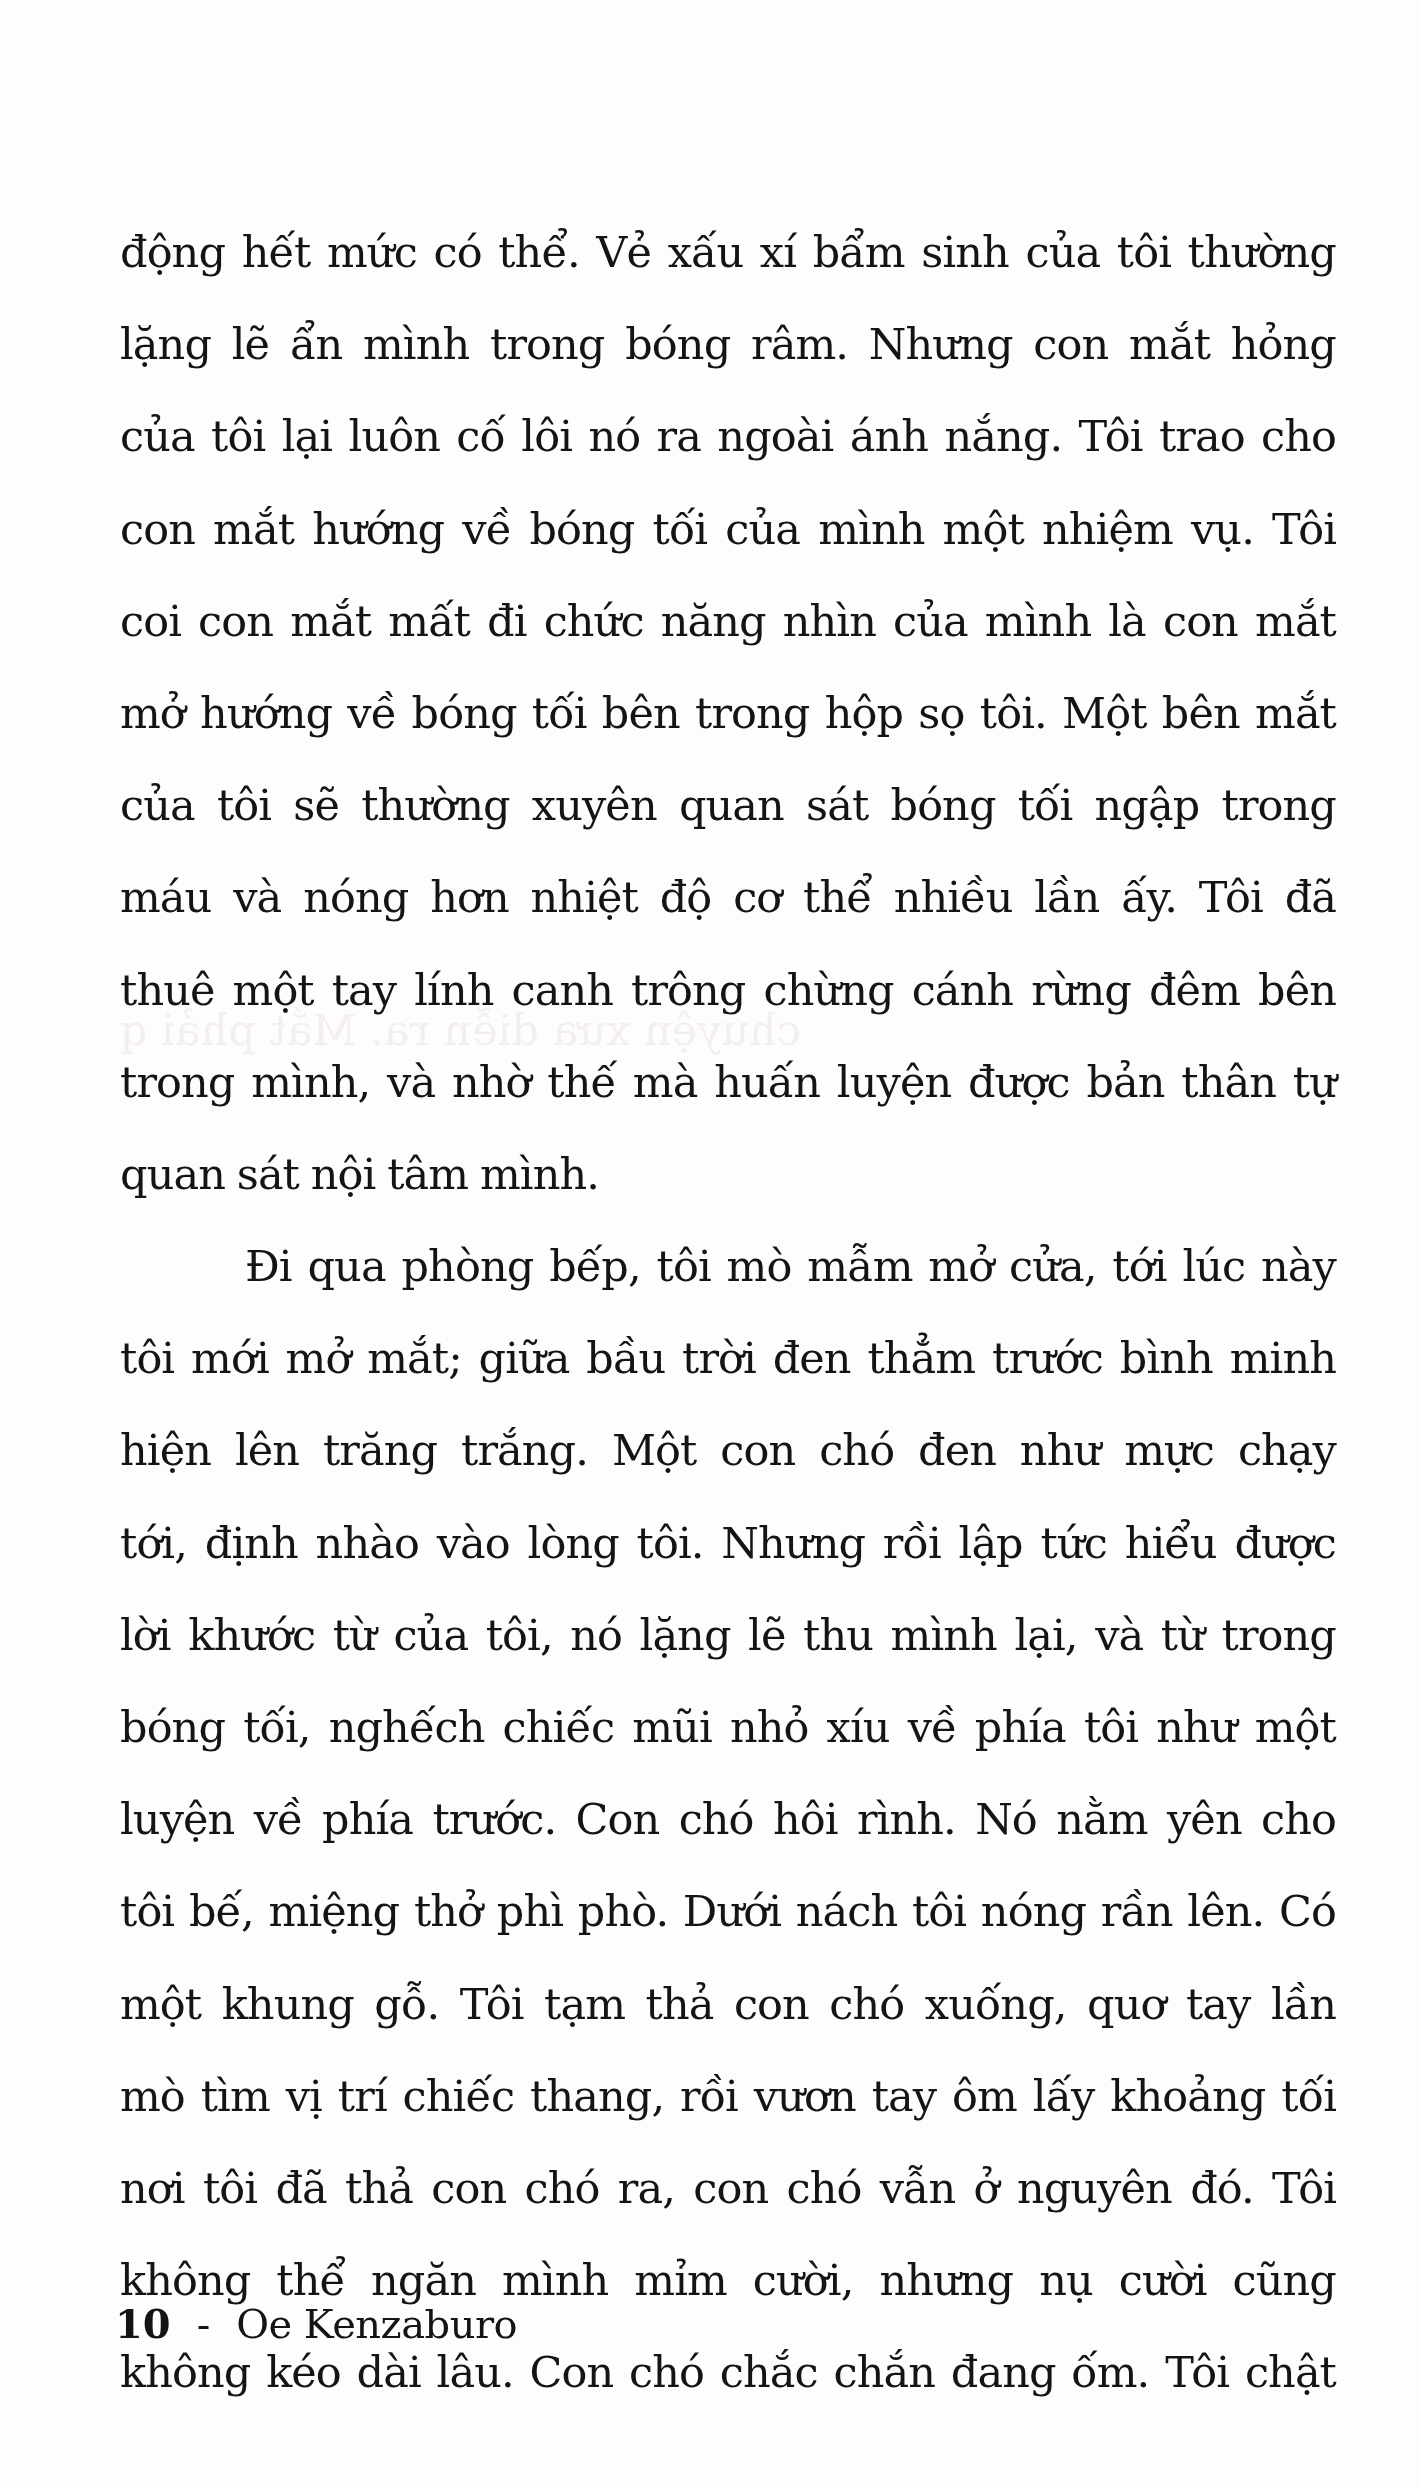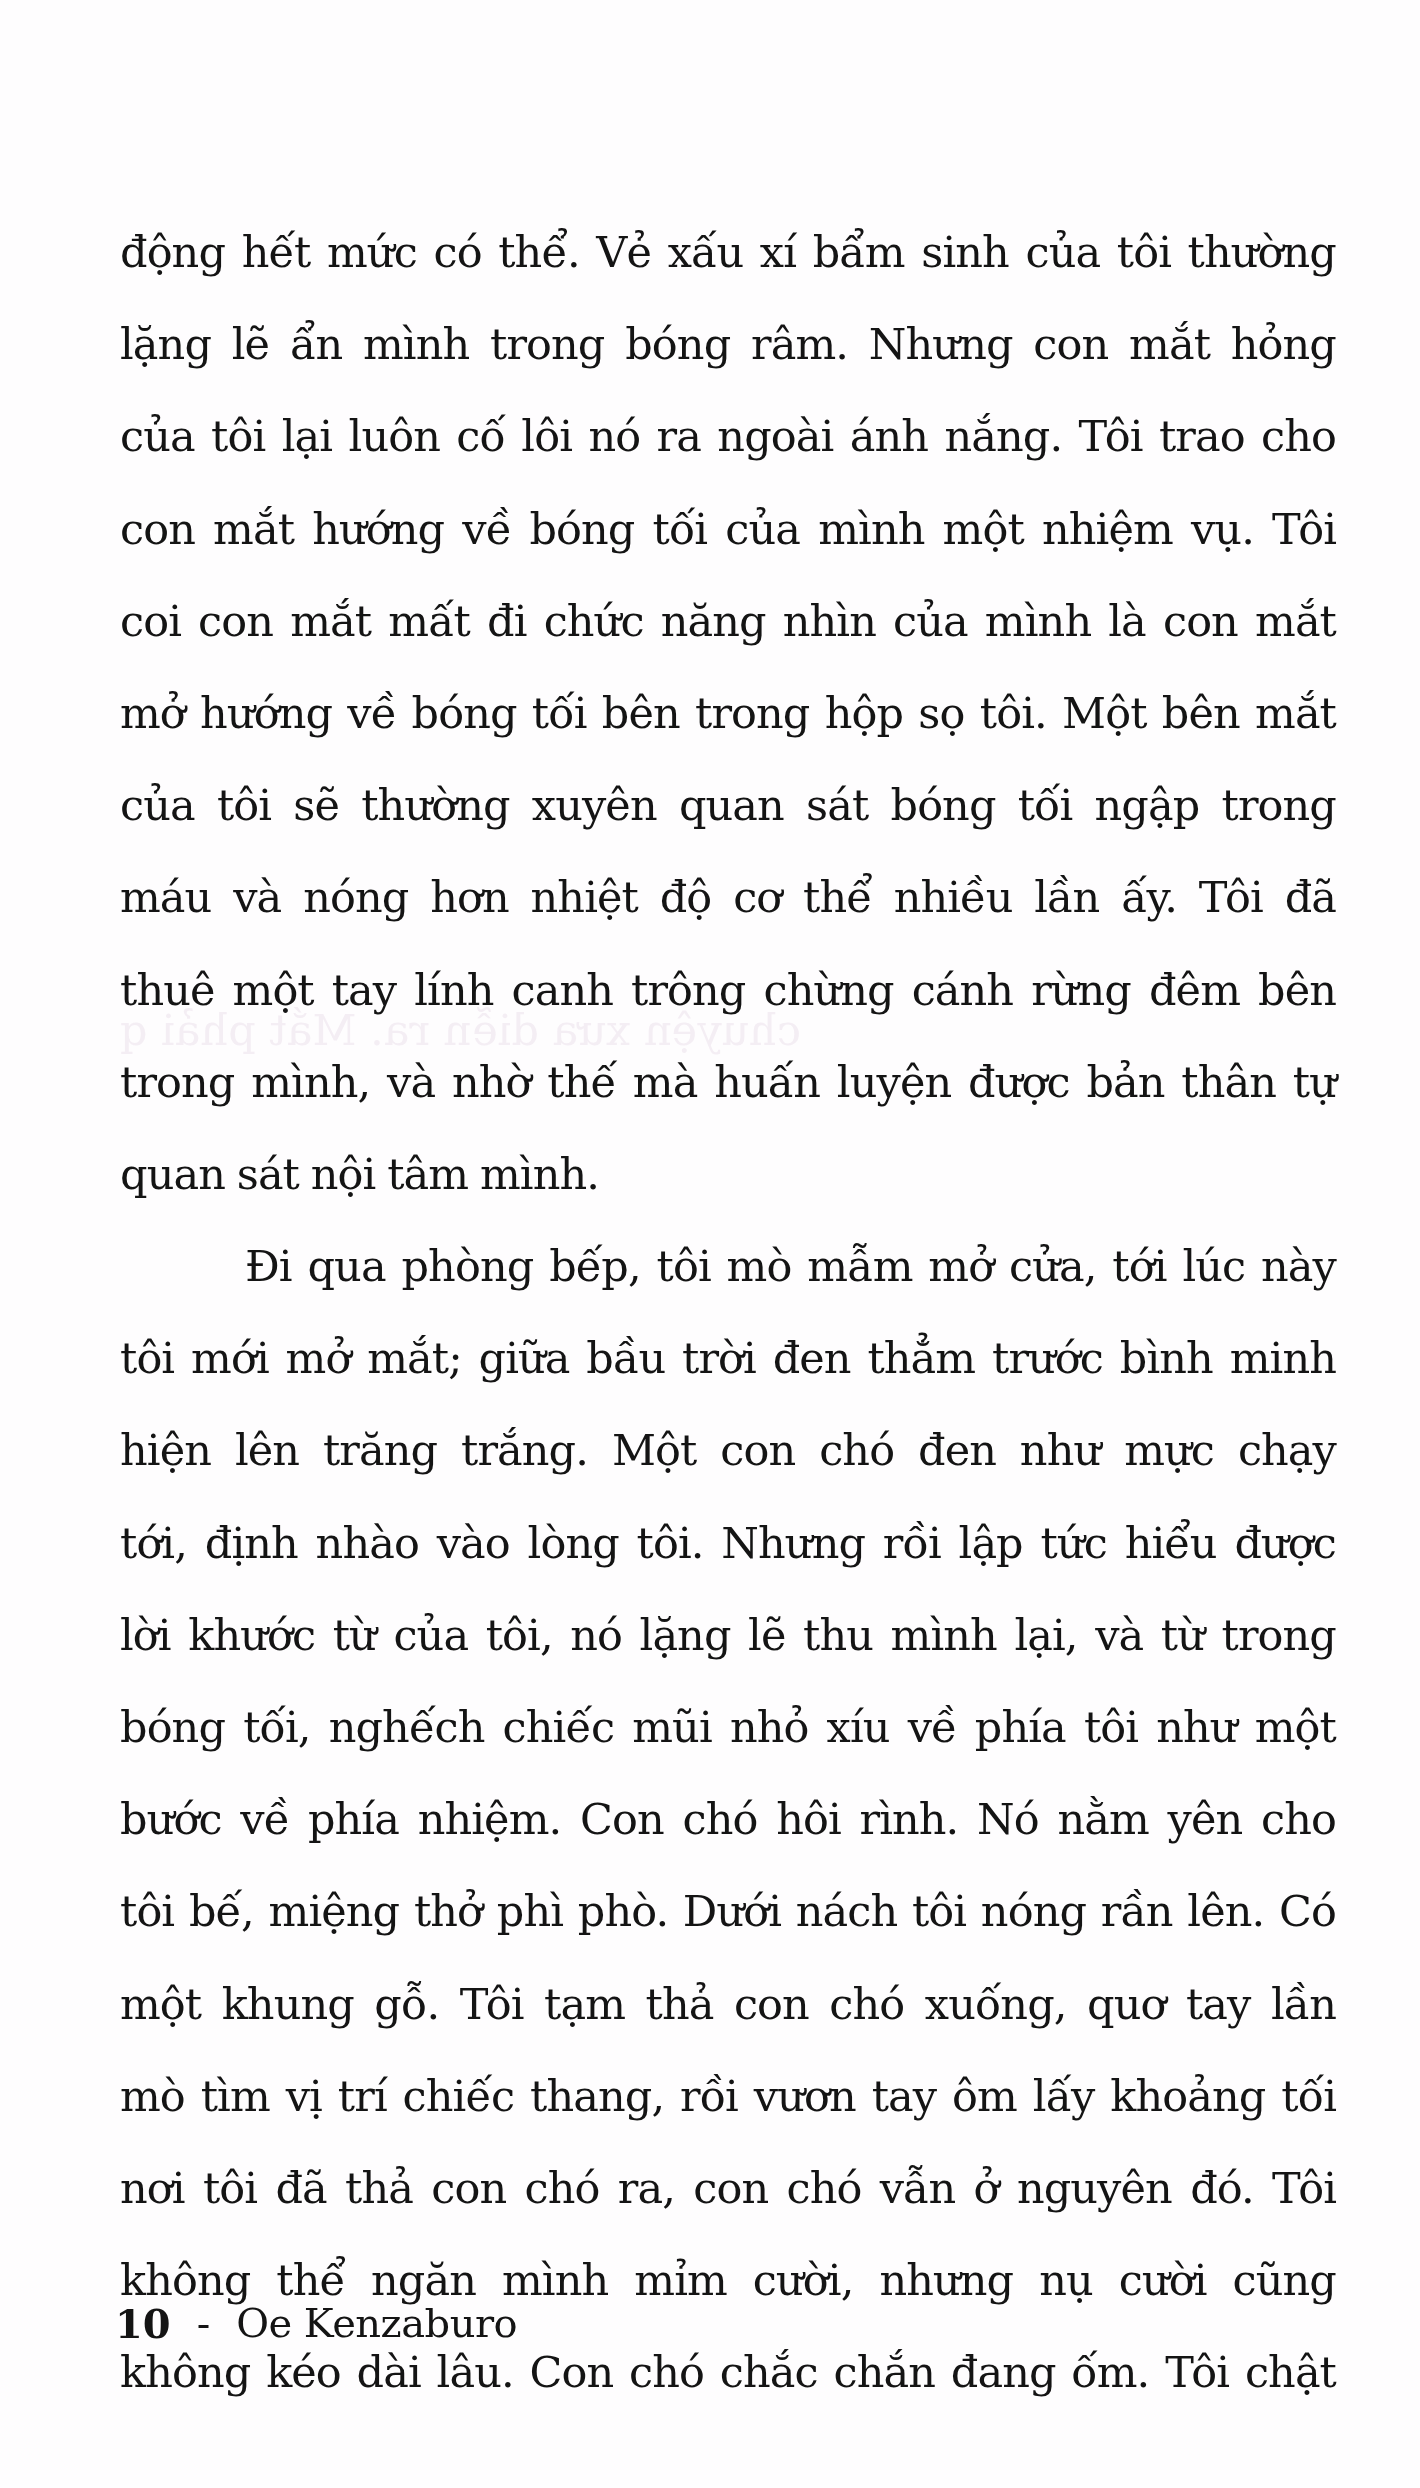--- a/index.html
+++ b/index.html
@@ -110,7 +110,7 @@
       <span class="line">tới, định nhào vào lòng tôi. Nhưng rồi lập tức hiểu được</span>
       <span class="line">lời khước từ của tôi, nó lặng lẽ thu mình lại, và từ trong</span>
       <span class="line">bóng tối, nghếch chiếc mũi nhỏ xíu về phía tôi như một</span>
-      <span class="line">bước về phía nhiệm. Con chó hôi rình. Nó nằm yên cho</span>
+      <span class="line">luyện về phía trước. Con chó hôi rình. Nó nằm yên cho</span>
       <span class="line">tôi bế, miệng thở phì phò. Dưới nách tôi nóng rần lên. Có</span>
       <span class="line">một khung gỗ. Tôi tạm thả con chó xuống, quơ tay lần</span>
       <span class="line">mò tìm vị trí chiếc thang, rồi vươn tay ôm lấy khoảng tối</span>

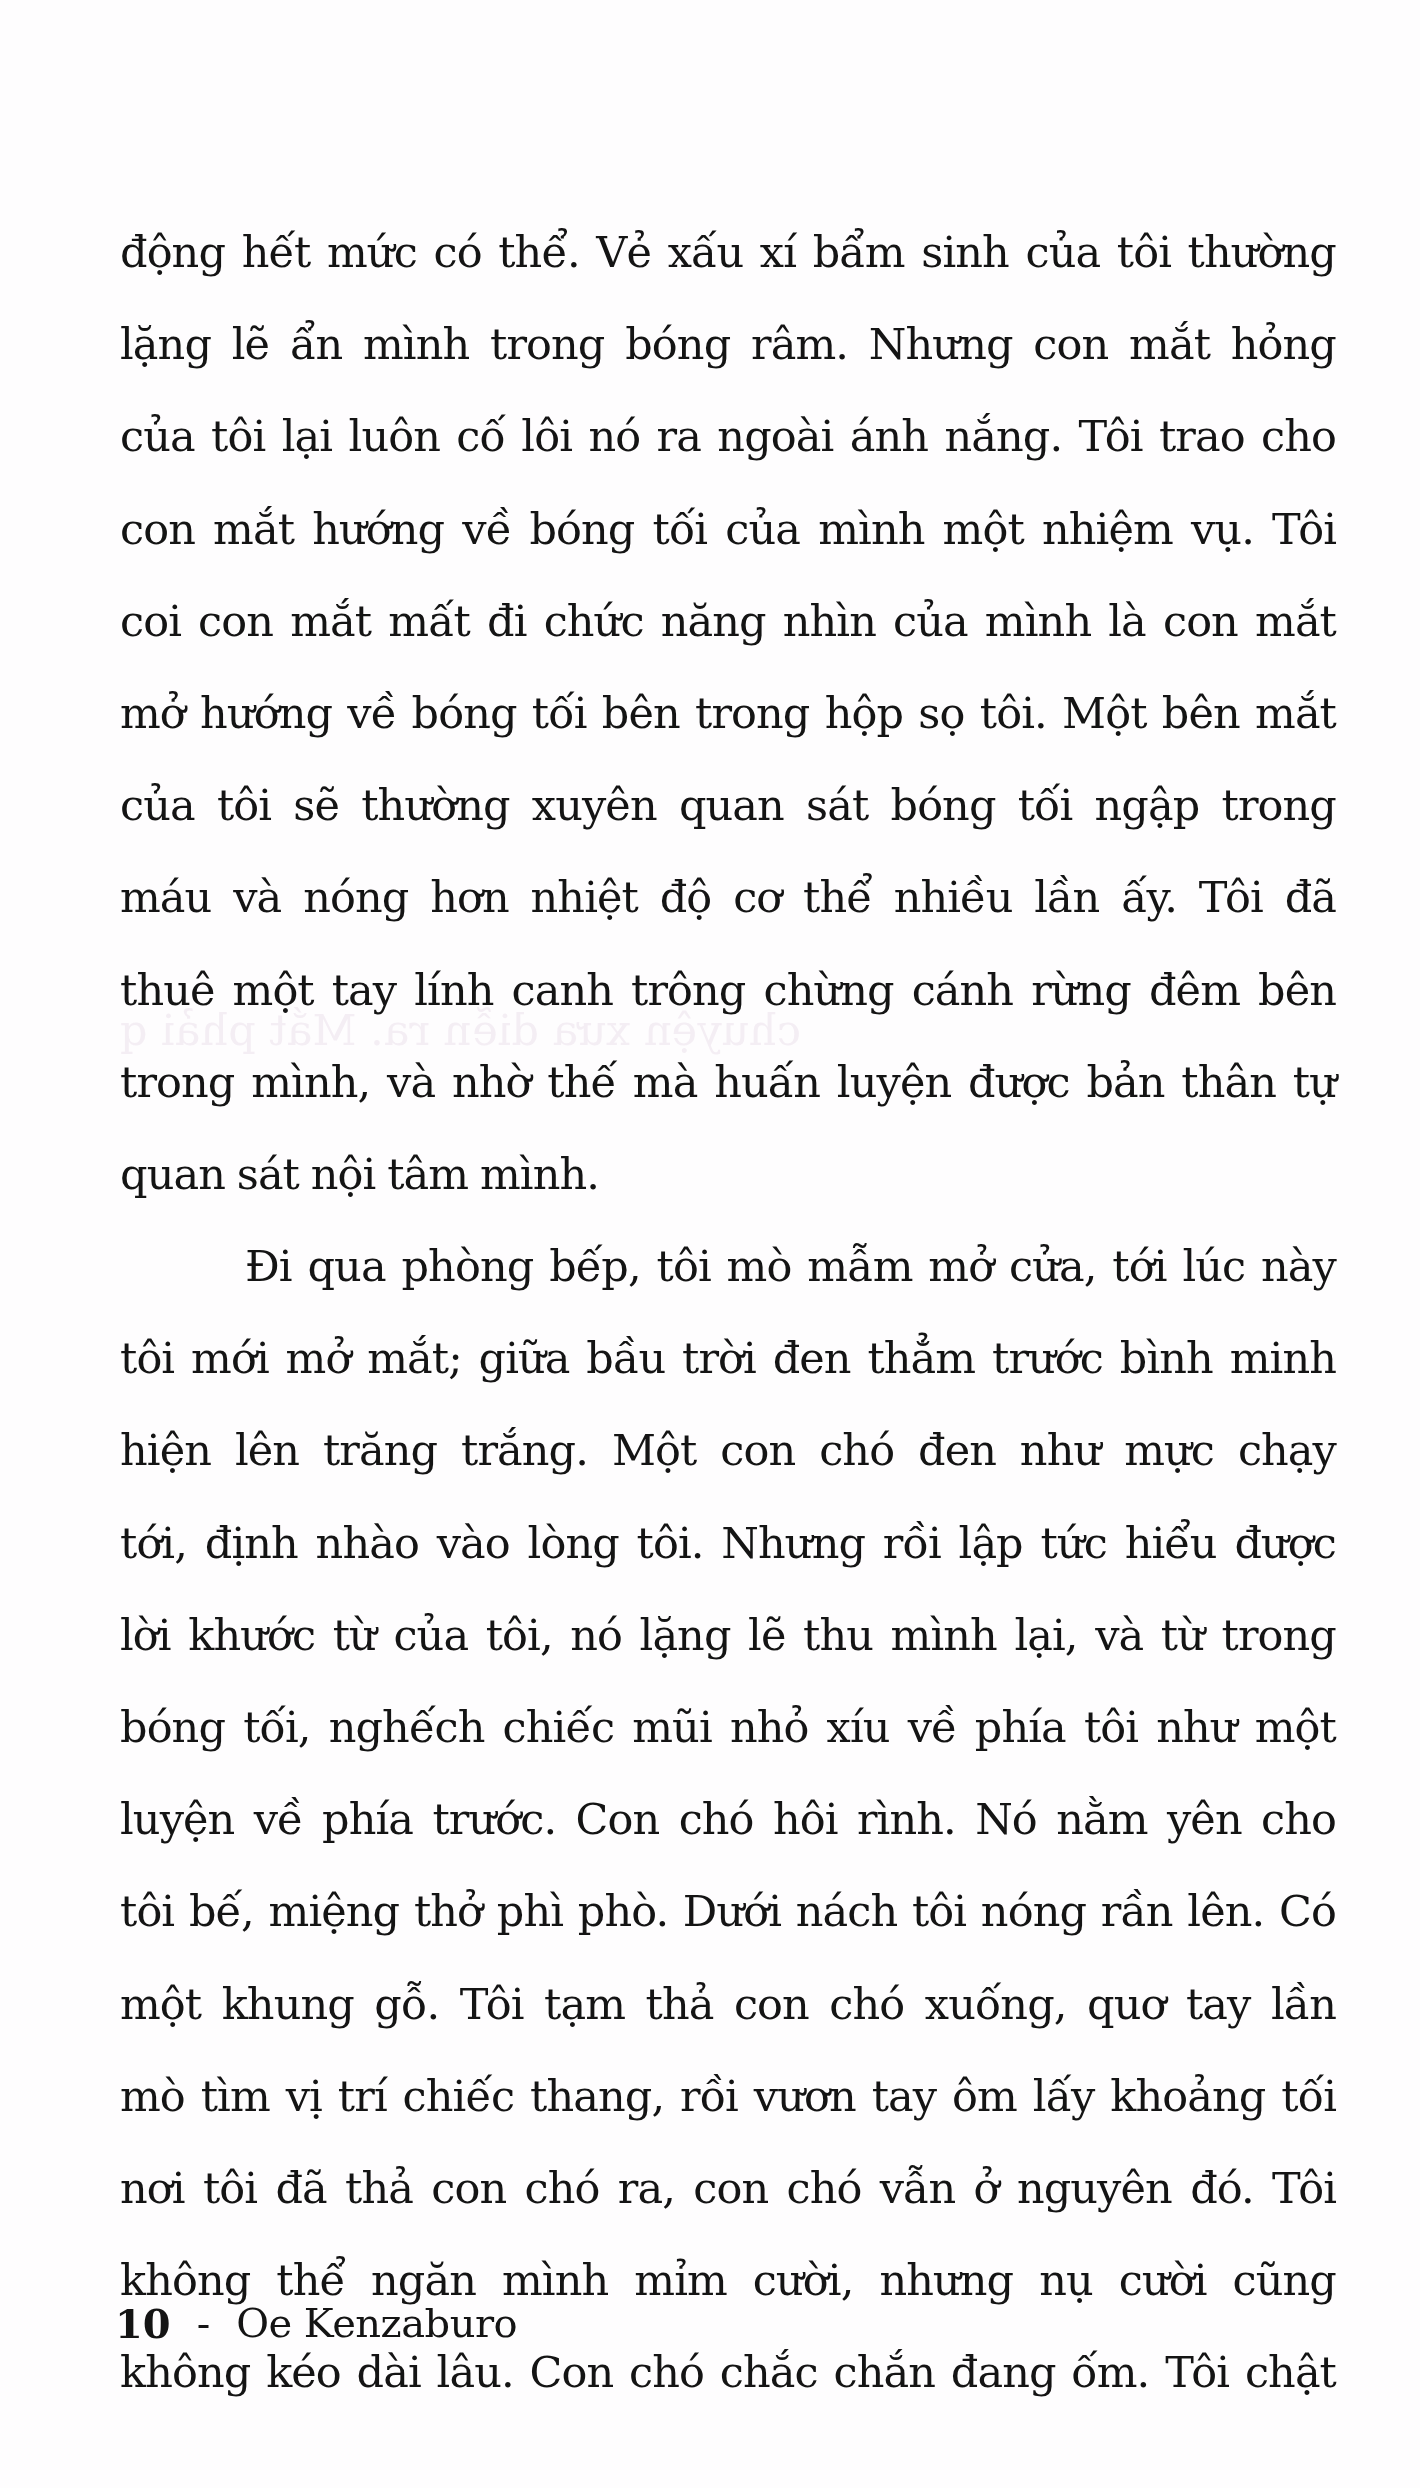--- a/index.html
+++ b/index.html
@@ -54,7 +54,7 @@
       font-size: 40px;
       color: #141414;
       display: flex;
-      align-items: flex-start;
+      align-items: flex-end;
     }
     .footer .page-number {
       font-weight: bold;

